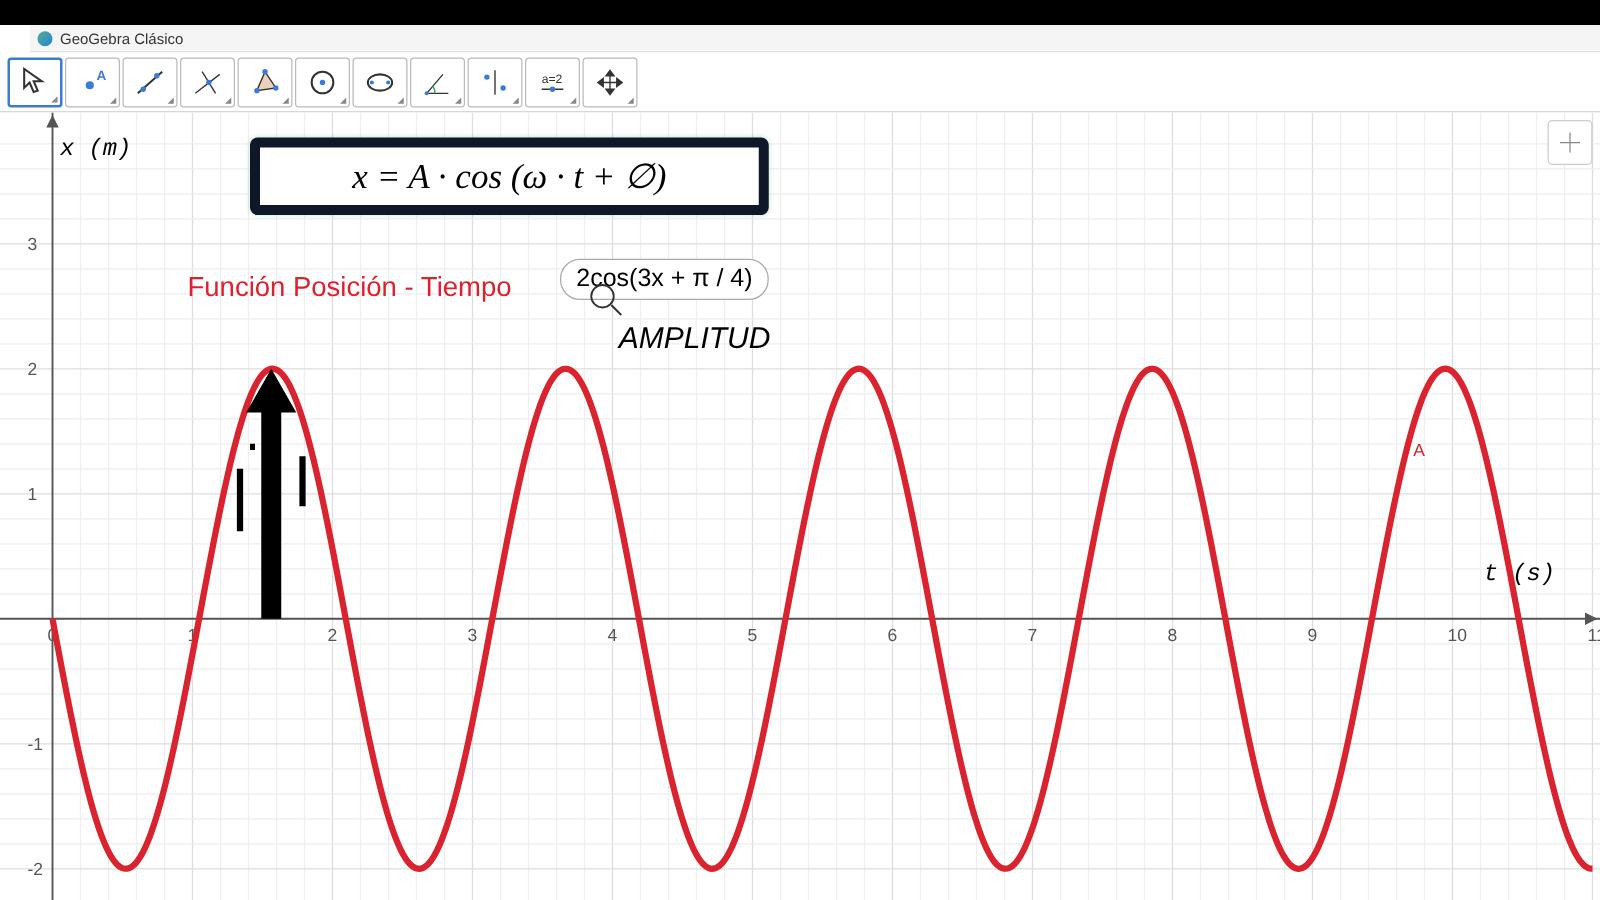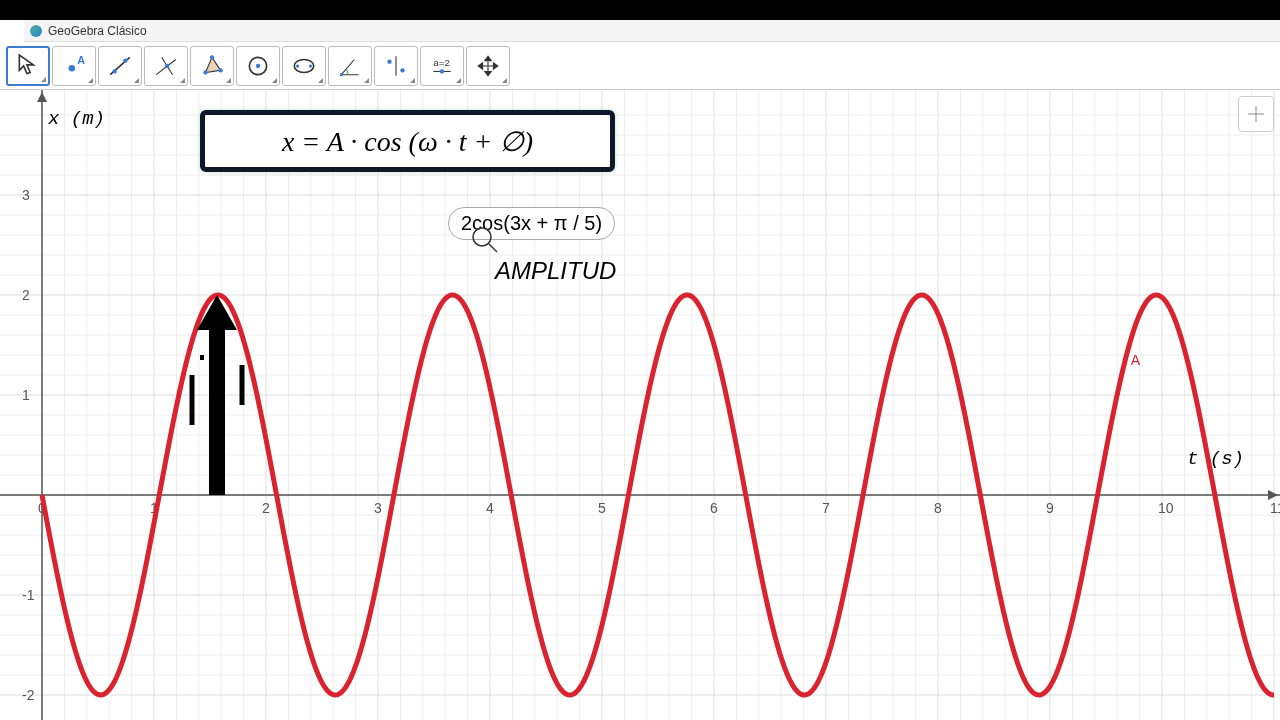--- a/index.html
+++ b/index.html
@@ -17,7 +17,7 @@
   .grid line.major { stroke:#ddd; stroke-width:1;}
   .axis { stroke:#555; stroke-width:1.5;}
   .tick-label { font-size:14px; fill:#555; font-family:Arial;}
-  .formula-box { position:absolute; left:200px; top:20px; width:415px; height:62px; border:5px solid #0f172a; border-radius:6px; background:#fff; display:flex; align-items:center; justify-content:center; font-size:28px; font-style:italic; font-family:'Times New Roman',serif; box-shadow:0 0 4px rgba(39,174,96,.3);}
+  .formula-box { position:absolute; left:200px; top:20px; width:415px; height:62px; border:8px solid #0f172a; border-radius:6px; background:#fff; display:flex; align-items:center; justify-content:center; font-size:28px; font-style:italic; font-family:'Times New Roman',serif; box-shadow:0 0 4px rgba(39,174,96,.3);}
   .axis-label { position:absolute; font-style:italic; font-size:19px; font-family:Liberation Mono, monospace;}
   .func-label { position:absolute; left:150px; top:127px; color:#d9232e; font-size:22px;}
   .func-input { position:absolute; left:448px; top:117px; border:1px solid #aaa; border-radius:16px; padding:4px 12px; font-size:20px; font-family:Arial; background:#fff;}

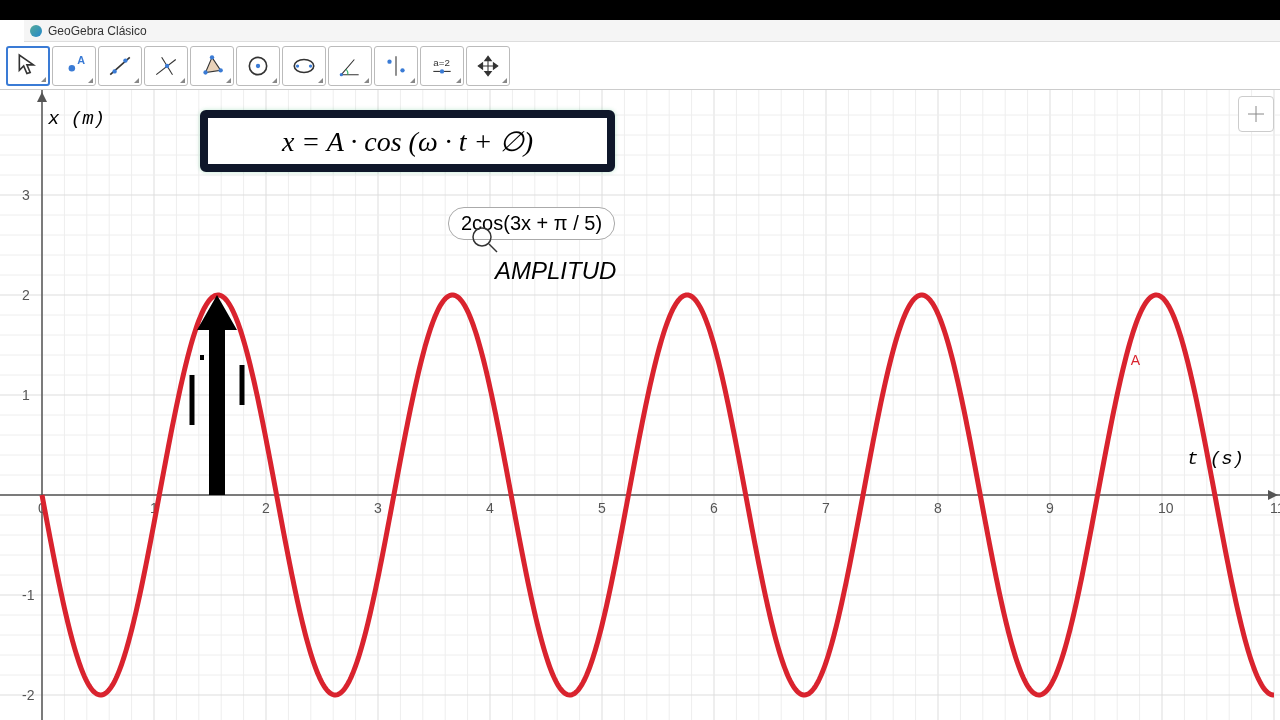--- a/index.html
+++ b/index.html
@@ -247,6 +247,7 @@
     <span>x = A · cos (ω · t + ∅)</span>
   </div>
 
+  <div class="func-label">Función Posición - Tiempo</div>
   <div class="func-input">2cos(3x + π / 5)</div>
 
   <div class="magnifier">

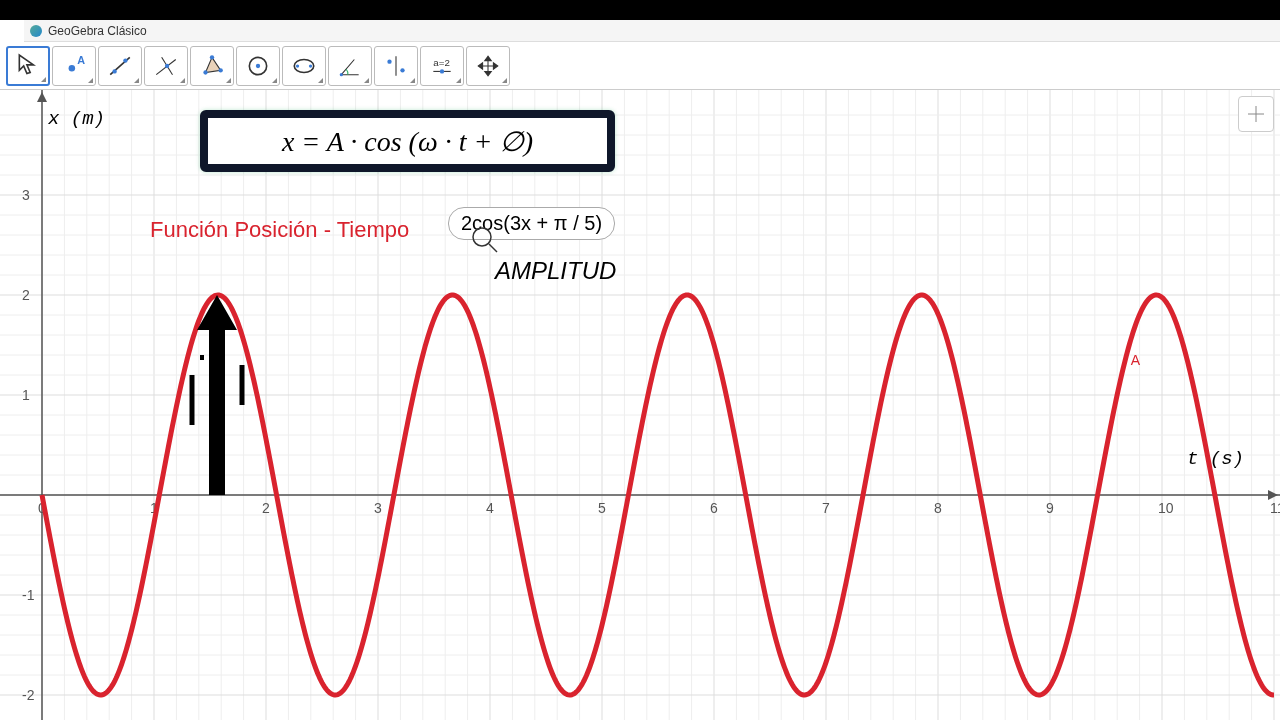--- a/index.html
+++ b/index.html
@@ -248,7 +248,7 @@
   </div>
 
   <div class="func-label">Función Posición - Tiempo</div>
-  <div class="func-input">2cos(3x + π / 5)</div>
+  <div class="func-input">2cos(3x + π / 4)</div>
 
   <div class="magnifier">
     <svg width="32" height="32">

